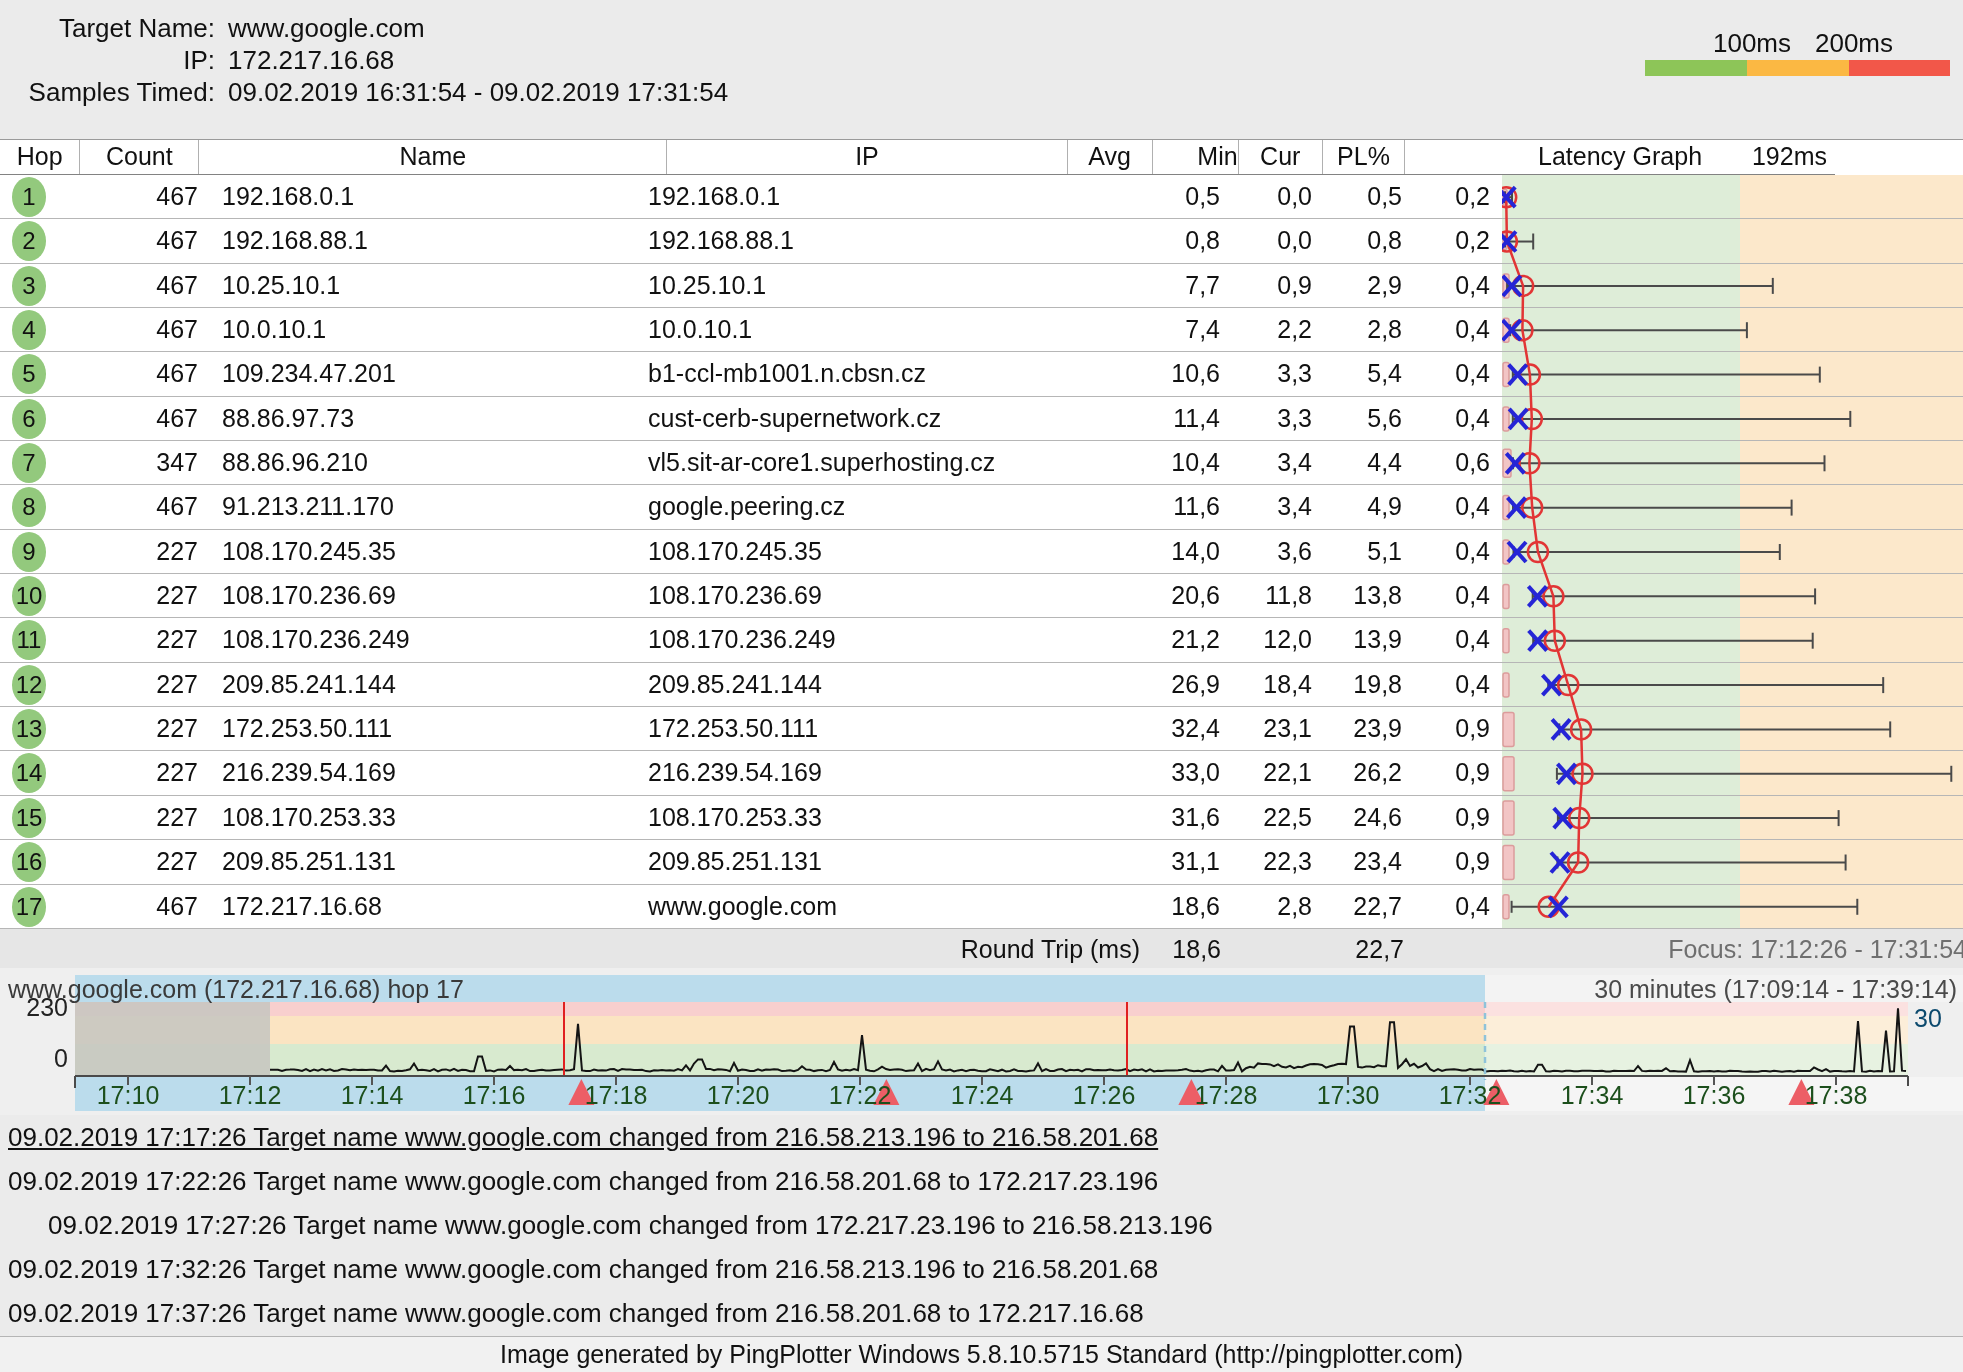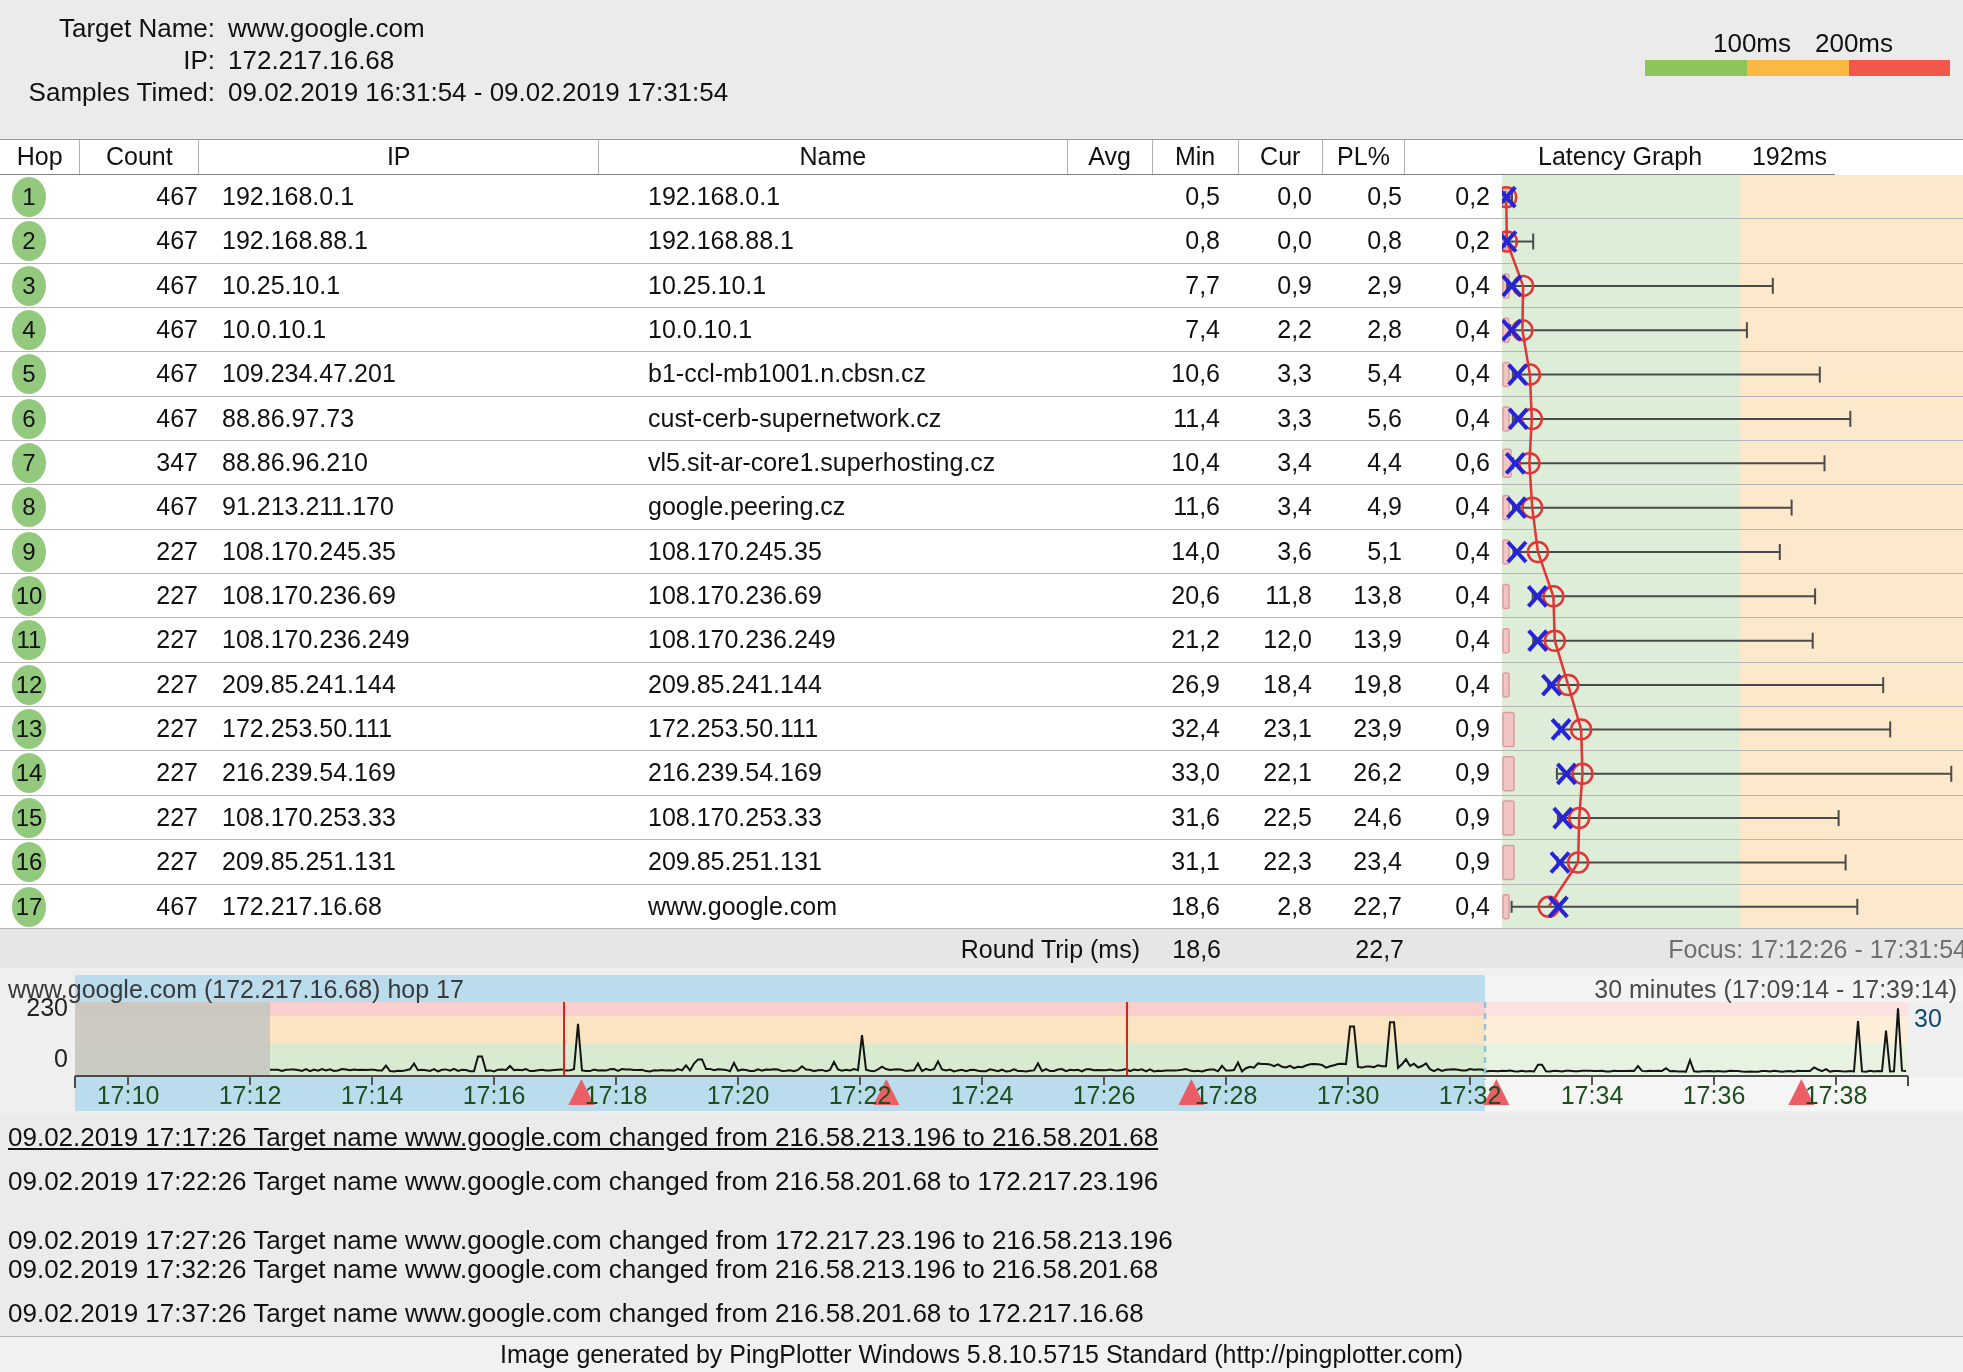--- a/index.html
+++ b/index.html
@@ -76,8 +76,8 @@
   <div id="table-header-row">
       <div class="th" style="width: 85px;">Hop</div>
       <div class="th" style="width: 127px;">Count</div>
+      <div class="th" style="width: 501px;">Name</div>
       <div class="th" style="width: 428px;">IP</div>
-      <div class="th" style="width: 501px;">Name</div>
       <div class="th" style="width: 91px;">Avg</div>
       <div class="th" style="width: 92px;">Min</div>
       <div class="th" style="width: 90px;">Cur</div>

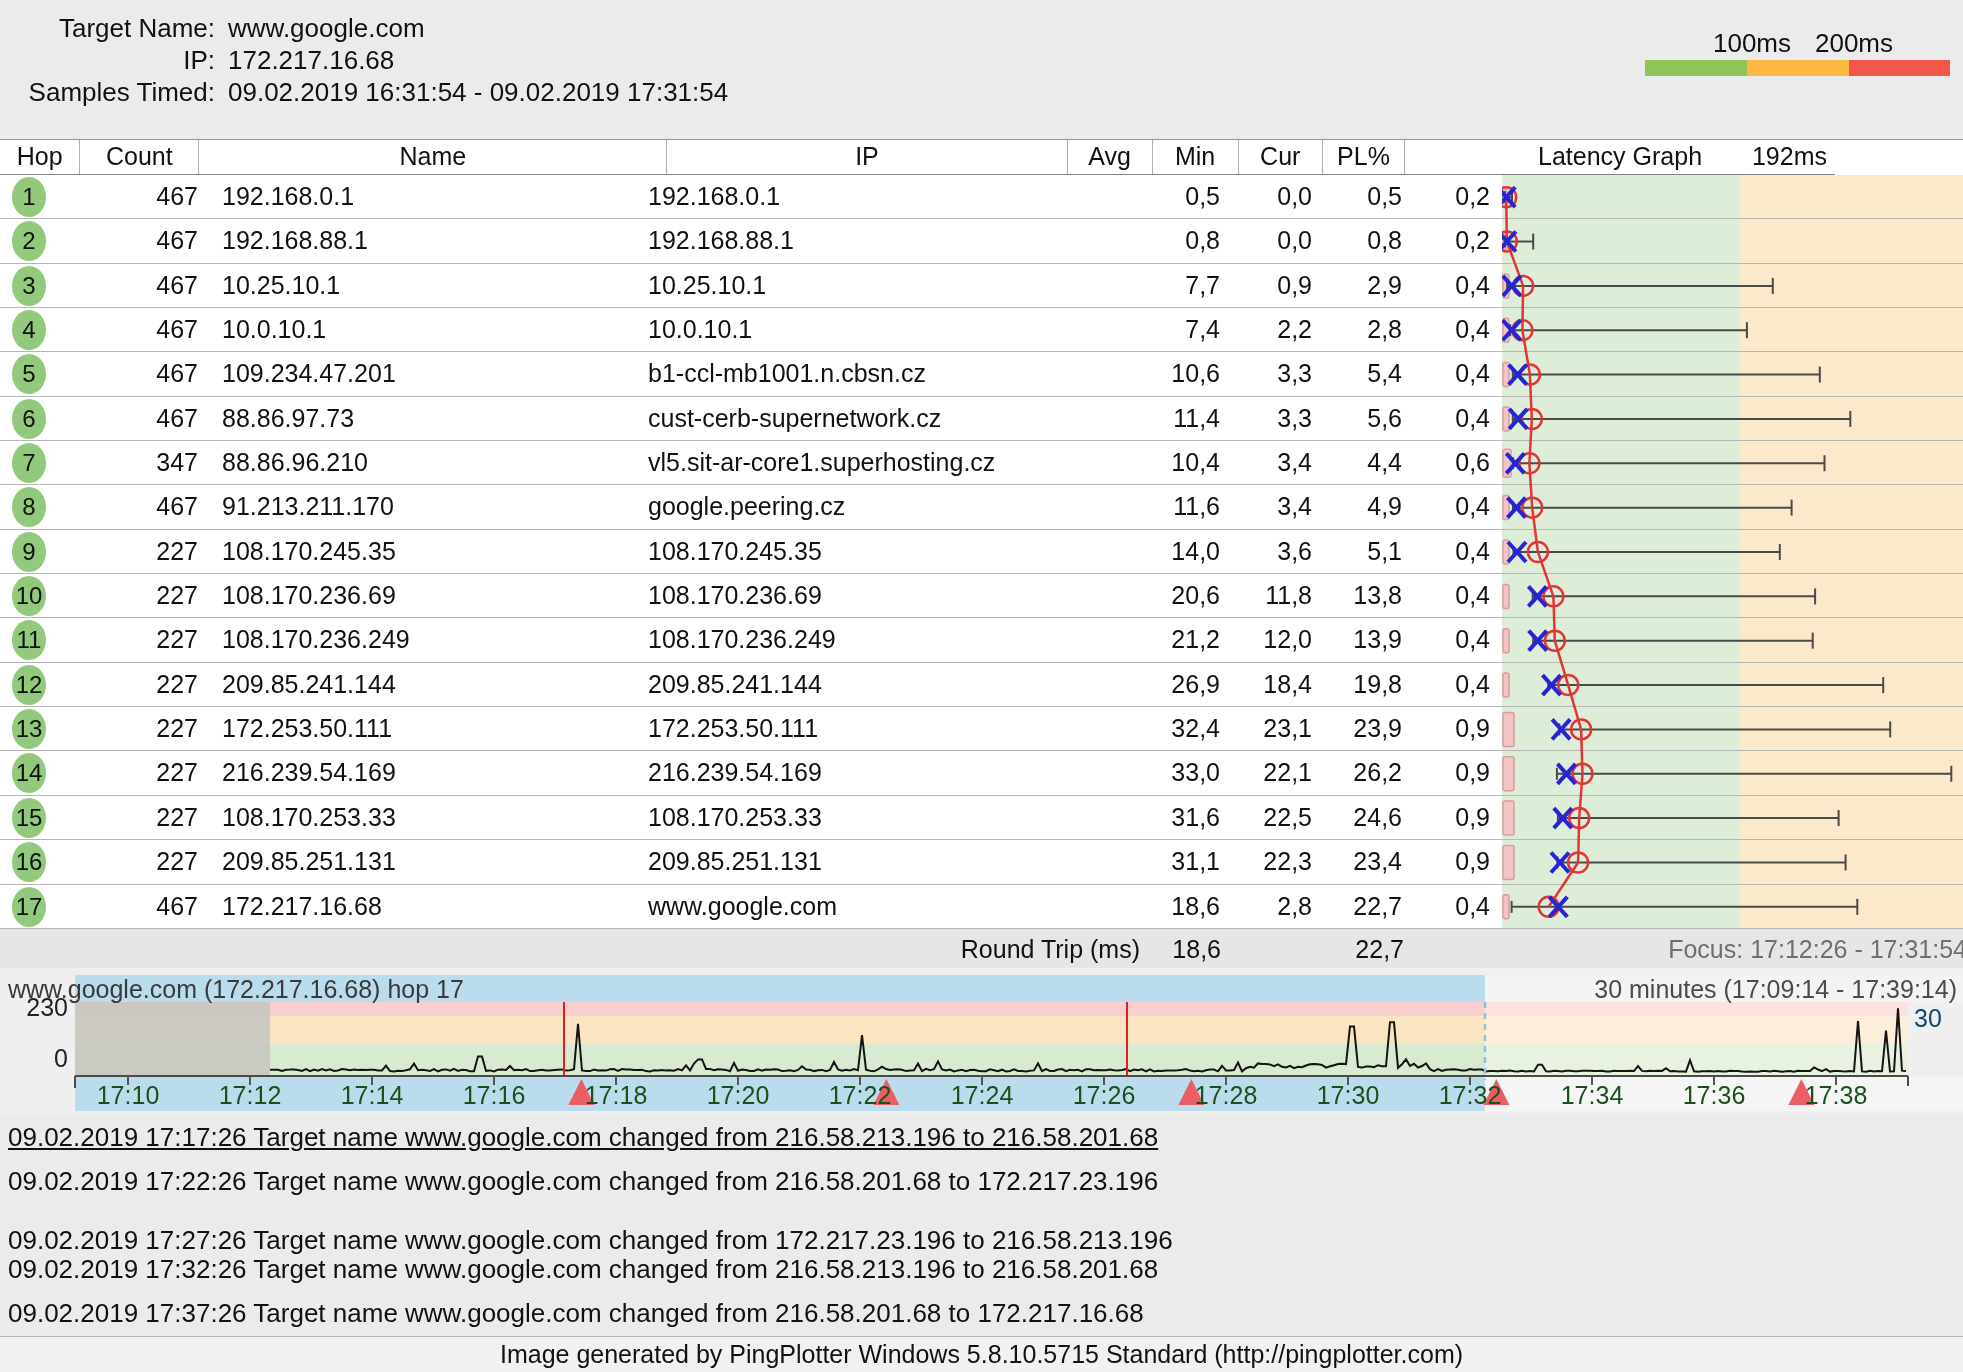--- a/index.html
+++ b/index.html
@@ -79,7 +79,7 @@
       <div class="th" style="width: 501px;">Name</div>
       <div class="th" style="width: 428px;">IP</div>
       <div class="th" style="width: 91px;">Avg</div>
-      <div class="th" style="width: 92px;">Min</div>
+      <div class="th" style="width: 92px; text-align: right;">Min</div>
       <div class="th" style="width: 90px;">Cur</div>
       <div class="th" style="width: 88px;">PL%</div>
       <div class="th th-graph" style="width: 461px;">

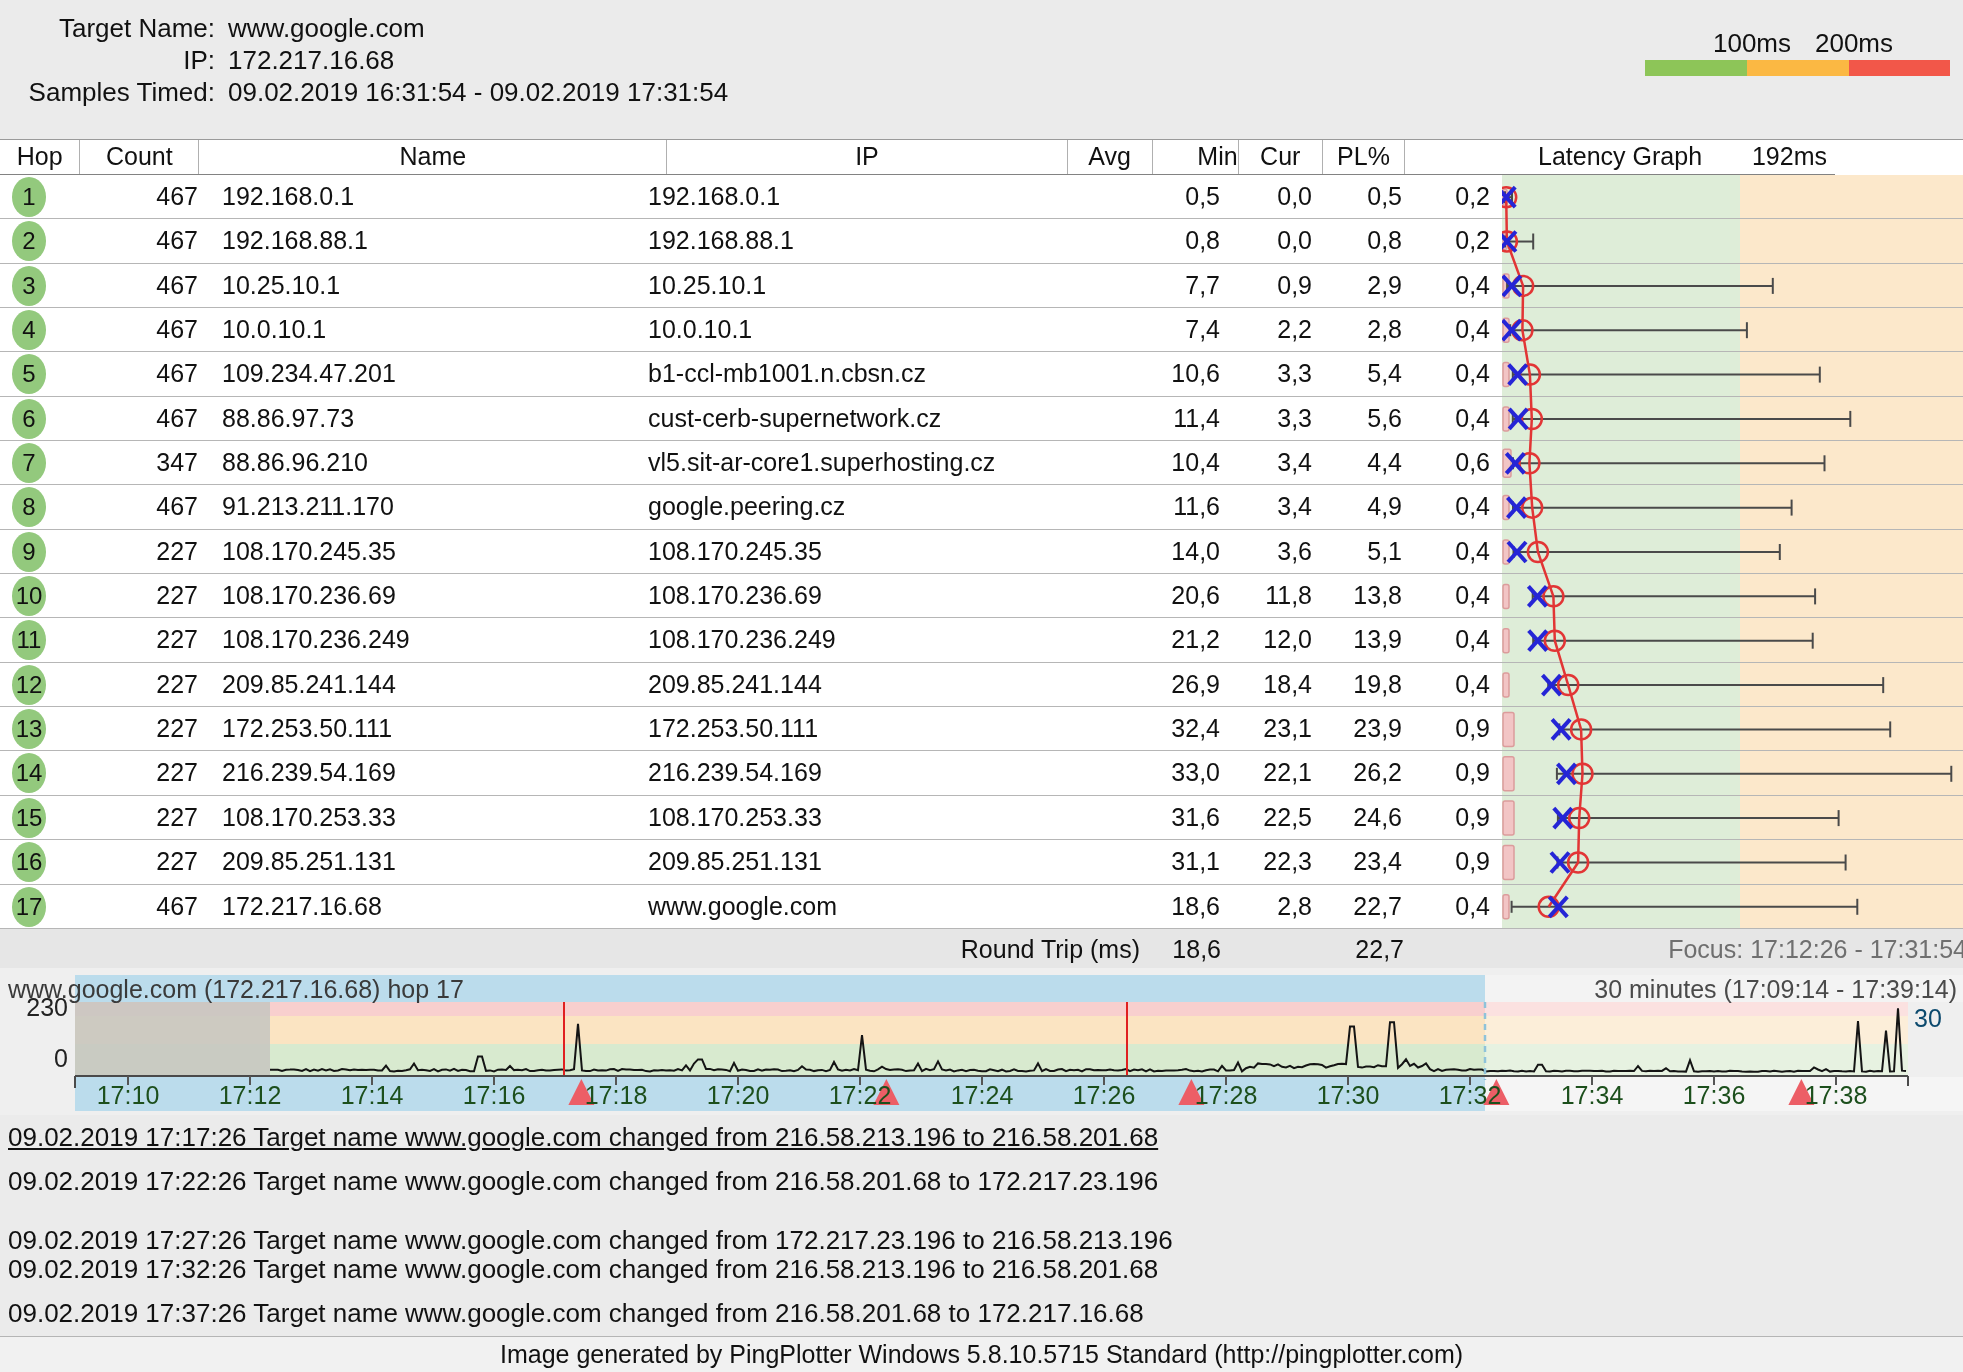--- a/index.html
+++ b/index.html
@@ -489,7 +489,7 @@
 <div id="event-log">
     <div class="event-line" style="top: 0px; text-decoration: underline;">09.02.2019 17:17:26 Target name www.google.com changed from 216.58.213.196 to 216.58.201.68</div>
     <div class="event-line" style="top: 44px;">09.02.2019 17:22:26 Target name www.google.com changed from 216.58.201.68 to 172.217.23.196</div>
-    <div class="event-line" style="top: 103px;">09.02.2019 17:27:26 Target name www.google.com changed from 172.217.23.196 to 216.58.213.196</div>
+    <div class="event-line" style="top: 88px; margin-left: 40px;">09.02.2019 17:27:26 Target name www.google.com changed from 172.217.23.196 to 216.58.213.196</div>
     <div class="event-line" style="top: 132px;">09.02.2019 17:32:26 Target name www.google.com changed from 216.58.213.196 to 216.58.201.68</div>
     <div class="event-line" style="top: 176px;">09.02.2019 17:37:26 Target name www.google.com changed from 216.58.201.68 to 172.217.16.68</div>
   </div>

